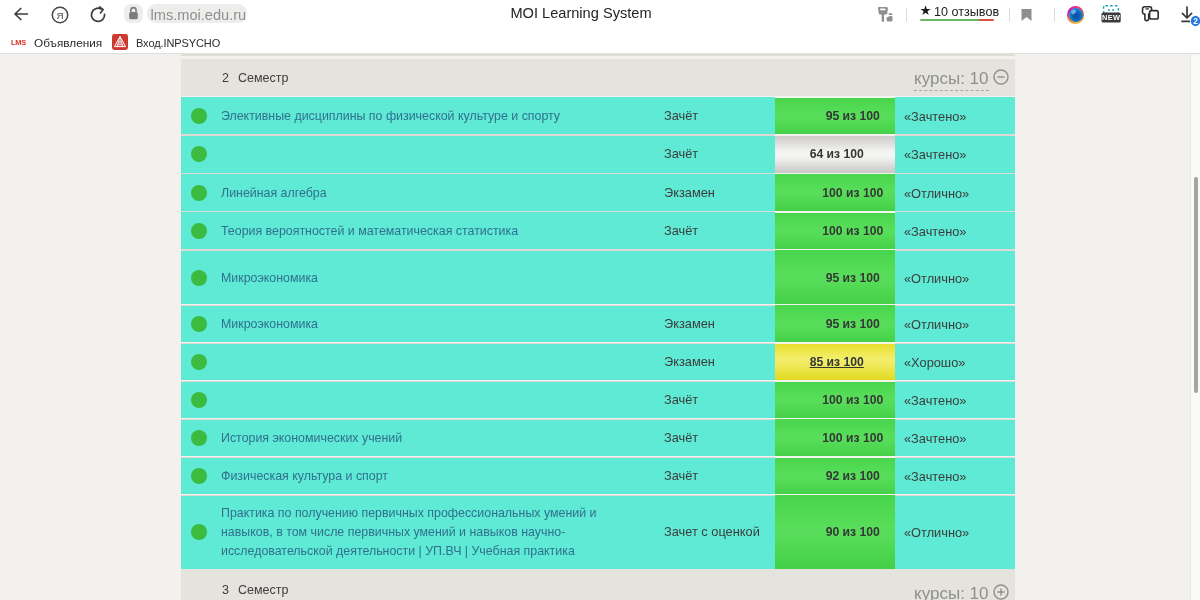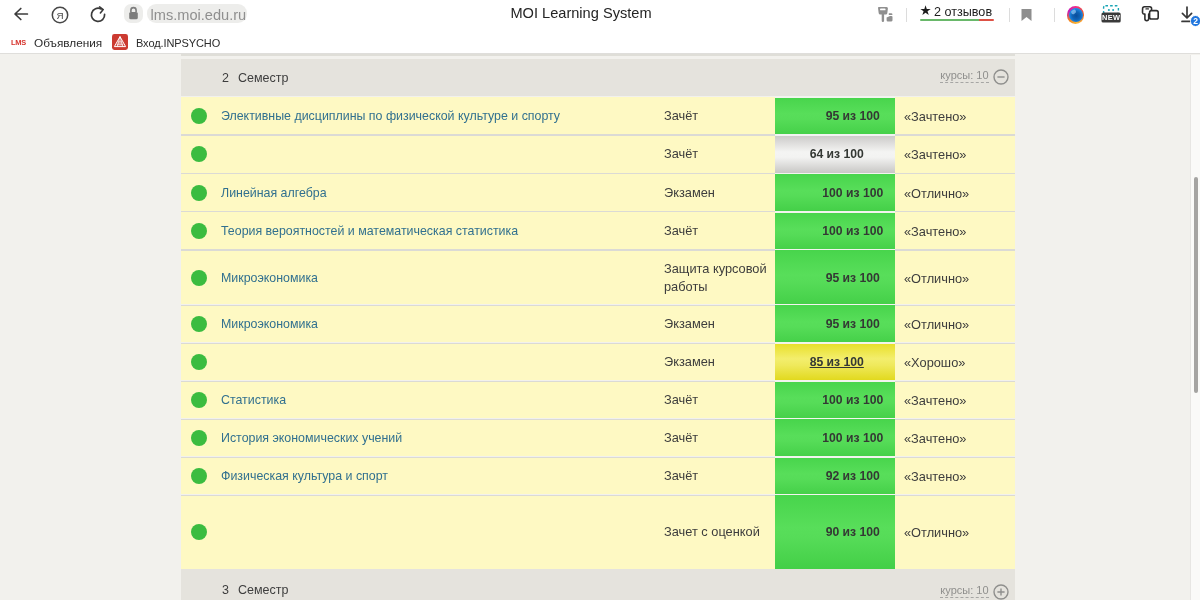--- a/index.html
+++ b/index.html
@@ -72,7 +72,7 @@
   <div class="sep" style="left:905.5px;"></div>
 
   <div class="abs" style="left:919.5px; top:2.2px; font-size:13.5px; color:#1d1d1d;">★</div>
-  <div class="abs" style="left:934px; top:4.6px; font-size:12.6px; color:#1d1d1d;">2 отзывов</div>
+  <div class="abs" style="left:934px; top:4.6px; font-size:12.6px; color:#1d1d1d;">10 отзывов</div>
   <div class="abs" style="left:920px; top:18.8px; width:59px; height:2.5px; background:#69b86a; border-radius:1.2px 0 0 1.2px;"></div>
   <div class="abs" style="left:979px; top:18.8px; width:15.3px; height:2.5px; background:#dd5145; border-radius:0 1.2px 1.2px 0;"></div>
   <div class="sep" style="left:1008.5px;"></div>

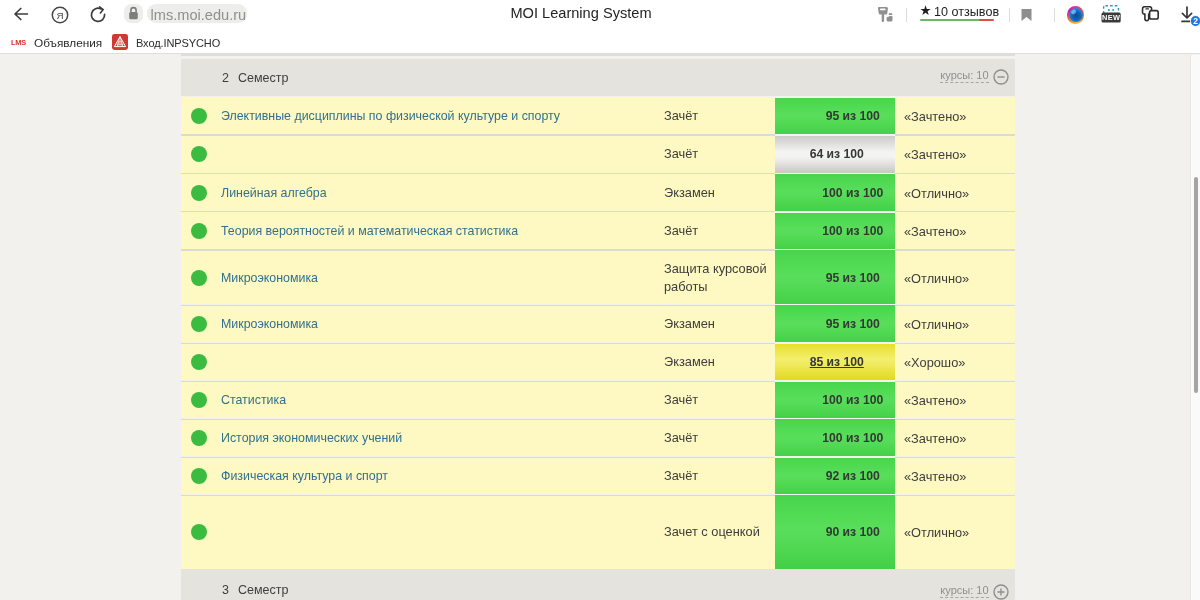--- a/index.html
+++ b/index.html
@@ -17,7 +17,7 @@
   .hdr { position:absolute; left:181px; width:833.5px; height:37.3px; background:#e5e3dd; }
   .hdr .num  { position:absolute; left:41px; top:12px; font-size:12.5px; color:#3d3d3d; }
   .hdr .name { position:absolute; left:57px; top:12px; font-size:12.5px; color:#3d3d3d; }
-  .hdr .lnk  { position:absolute; font-size:11px; color:#8f8f8d; border-bottom:1px dashed #a6a6a4; padding-bottom:1px; }
+  .hdr .lnk  { position:absolute; font-size:17px; color:#8f8f8d; border-bottom:1px dashed #a6a6a4; padding-bottom:1px; }
   .row { position:absolute; left:181px; width:833.5px; background:#fef9c3; }
   .rsep { position:absolute; left:181px; width:833.5px; height:1.3px; background:#dbdad5; }
   .dot { position:absolute; left:9.8px; top:50%; margin-top:-8px; width:16px; height:16px; border-radius:50%; background:#3bbc40; }

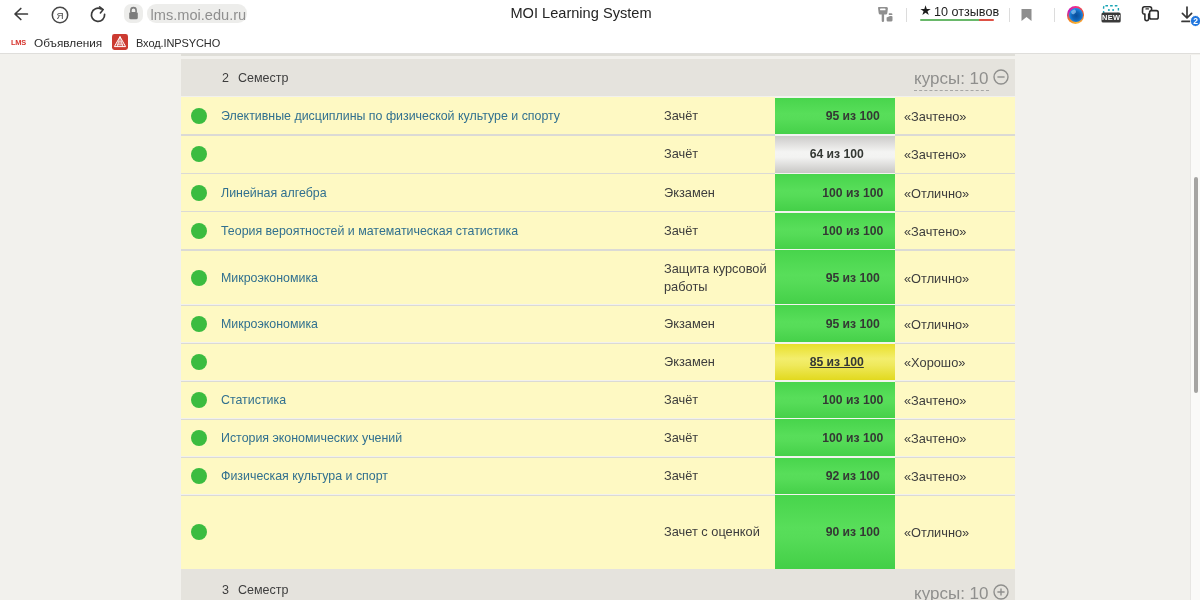--- a/index.html
+++ b/index.html
@@ -18,7 +18,7 @@
   .hdr .num  { position:absolute; left:41px; top:12px; font-size:12.5px; color:#3d3d3d; }
   .hdr .name { position:absolute; left:57px; top:12px; font-size:12.5px; color:#3d3d3d; }
   .hdr .lnk  { position:absolute; font-size:17px; color:#8f8f8d; border-bottom:1px dashed #a6a6a4; padding-bottom:1px; }
-  .row { position:absolute; left:181px; width:833.5px; background:#fef9c3; }
+  .row { position:absolute; left:181px; width:833.5px; background:#5eead4; }
   .rsep { position:absolute; left:181px; width:833.5px; height:1.3px; background:#dbdad5; }
   .dot { position:absolute; left:9.8px; top:50%; margin-top:-8px; width:16px; height:16px; border-radius:50%; background:#3bbc40; }
   .crs { position:absolute; left:40px; top:50%; transform:translateY(-50%); width:435px; font-size:12.4px; line-height:18.7px; color:#31708f; }

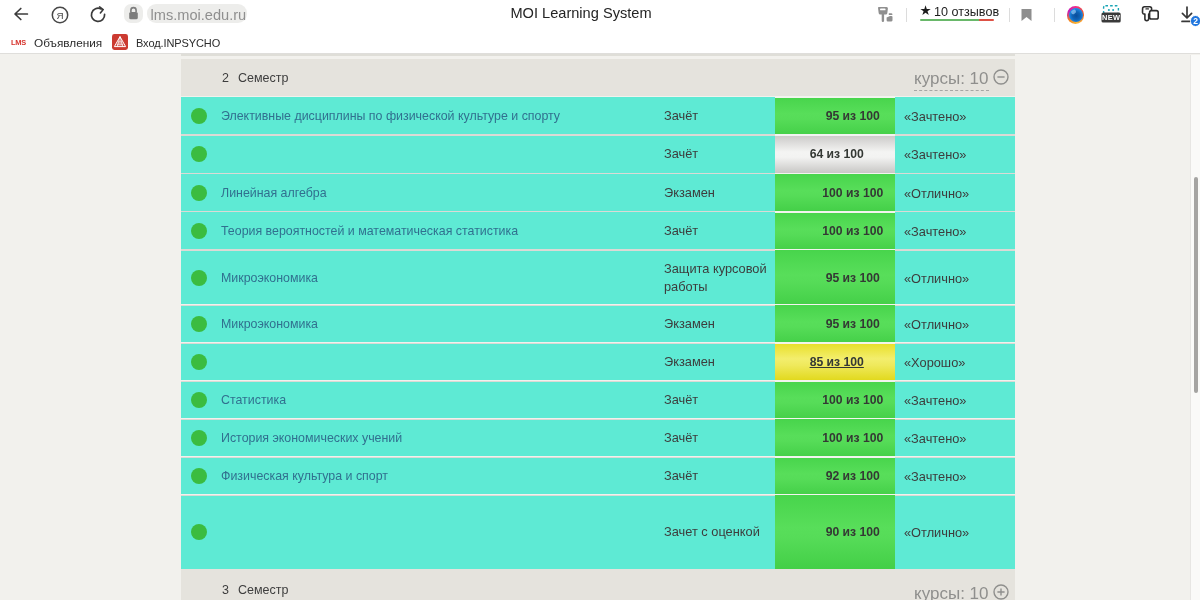--- a/index.html
+++ b/index.html
@@ -162,7 +162,6 @@
 <div class="row" style="top:250.7px; height:53.8px;">
   <span class="dot"></span>
   <div class="crs">Микроэкономика</div>
-  <div class="exm">Защита курсовой<br>работы</div>
   <div class="scr green" style="height:56.8px;">95 из 100</div>
   <div class="grd">«Отлично»</div>
 </div>

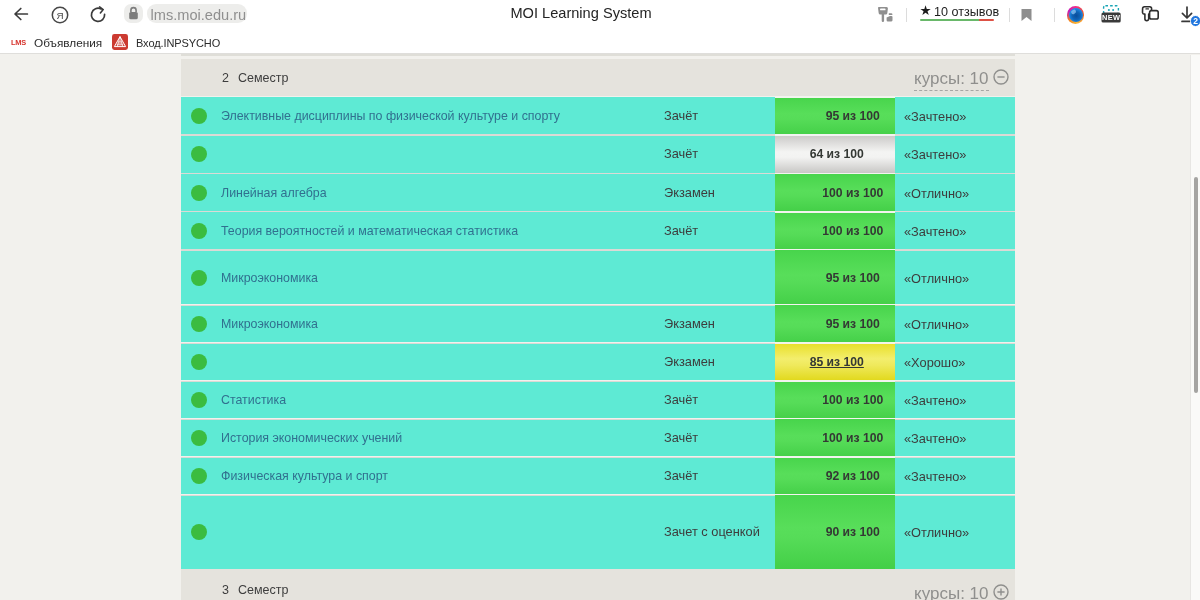--- a/index.html
+++ b/index.html
@@ -183,7 +183,6 @@
 <div class="rsep" style="top:380.5px;"></div>
 <div class="row" style="top:381.9px; height:36.6px;">
   <span class="dot"></span>
-  <div class="crs">Статистика</div>
   <div class="exm">Зачёт</div>
   <div class="scr green" style="height:39.6px;">100 из 100</div>
   <div class="grd">«Зачтено»</div>

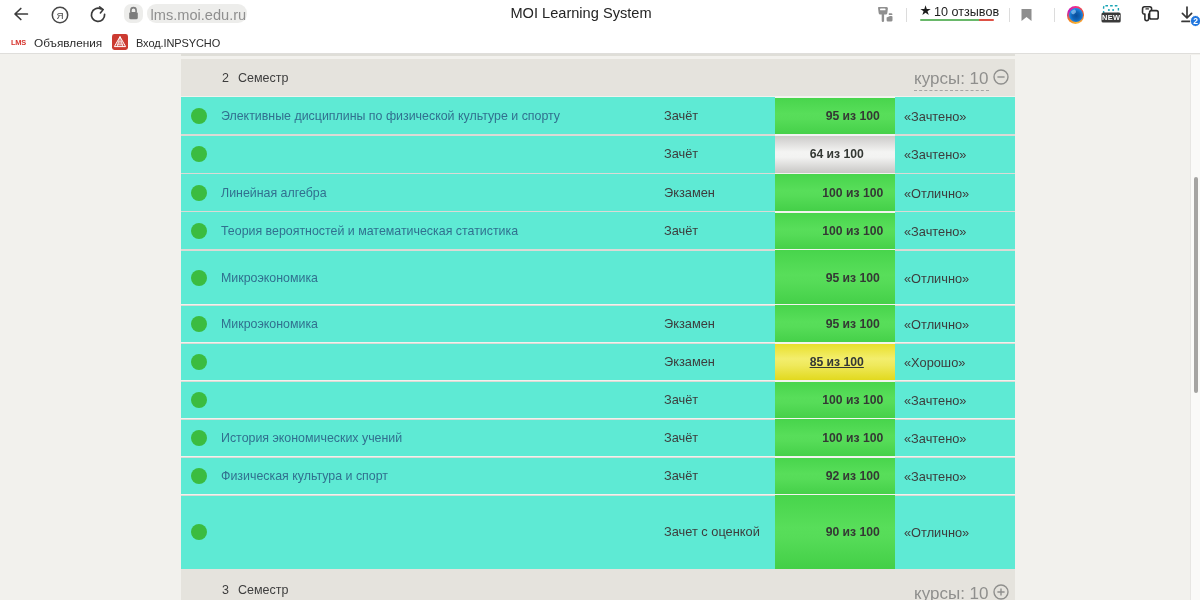--- a/index.html
+++ b/index.html
@@ -206,6 +206,7 @@
 <div class="rsep" style="top:494.5px;"></div>
 <div class="row" style="top:495.9px; height:73.1px;">
   <span class="dot"></span>
+  <div class="crs">Практика по получению первичных профессиональных умений и<br>навыков, в том числе первичных умений и навыков научно-<br>исследовательской деятельности | УП.ВЧ | Учебная практика</div>
   <div class="exm">Зачет с оценкой</div>
   <div class="scr green" style="height:74.6px;">90 из 100</div>
   <div class="grd">«Отлично»</div>

